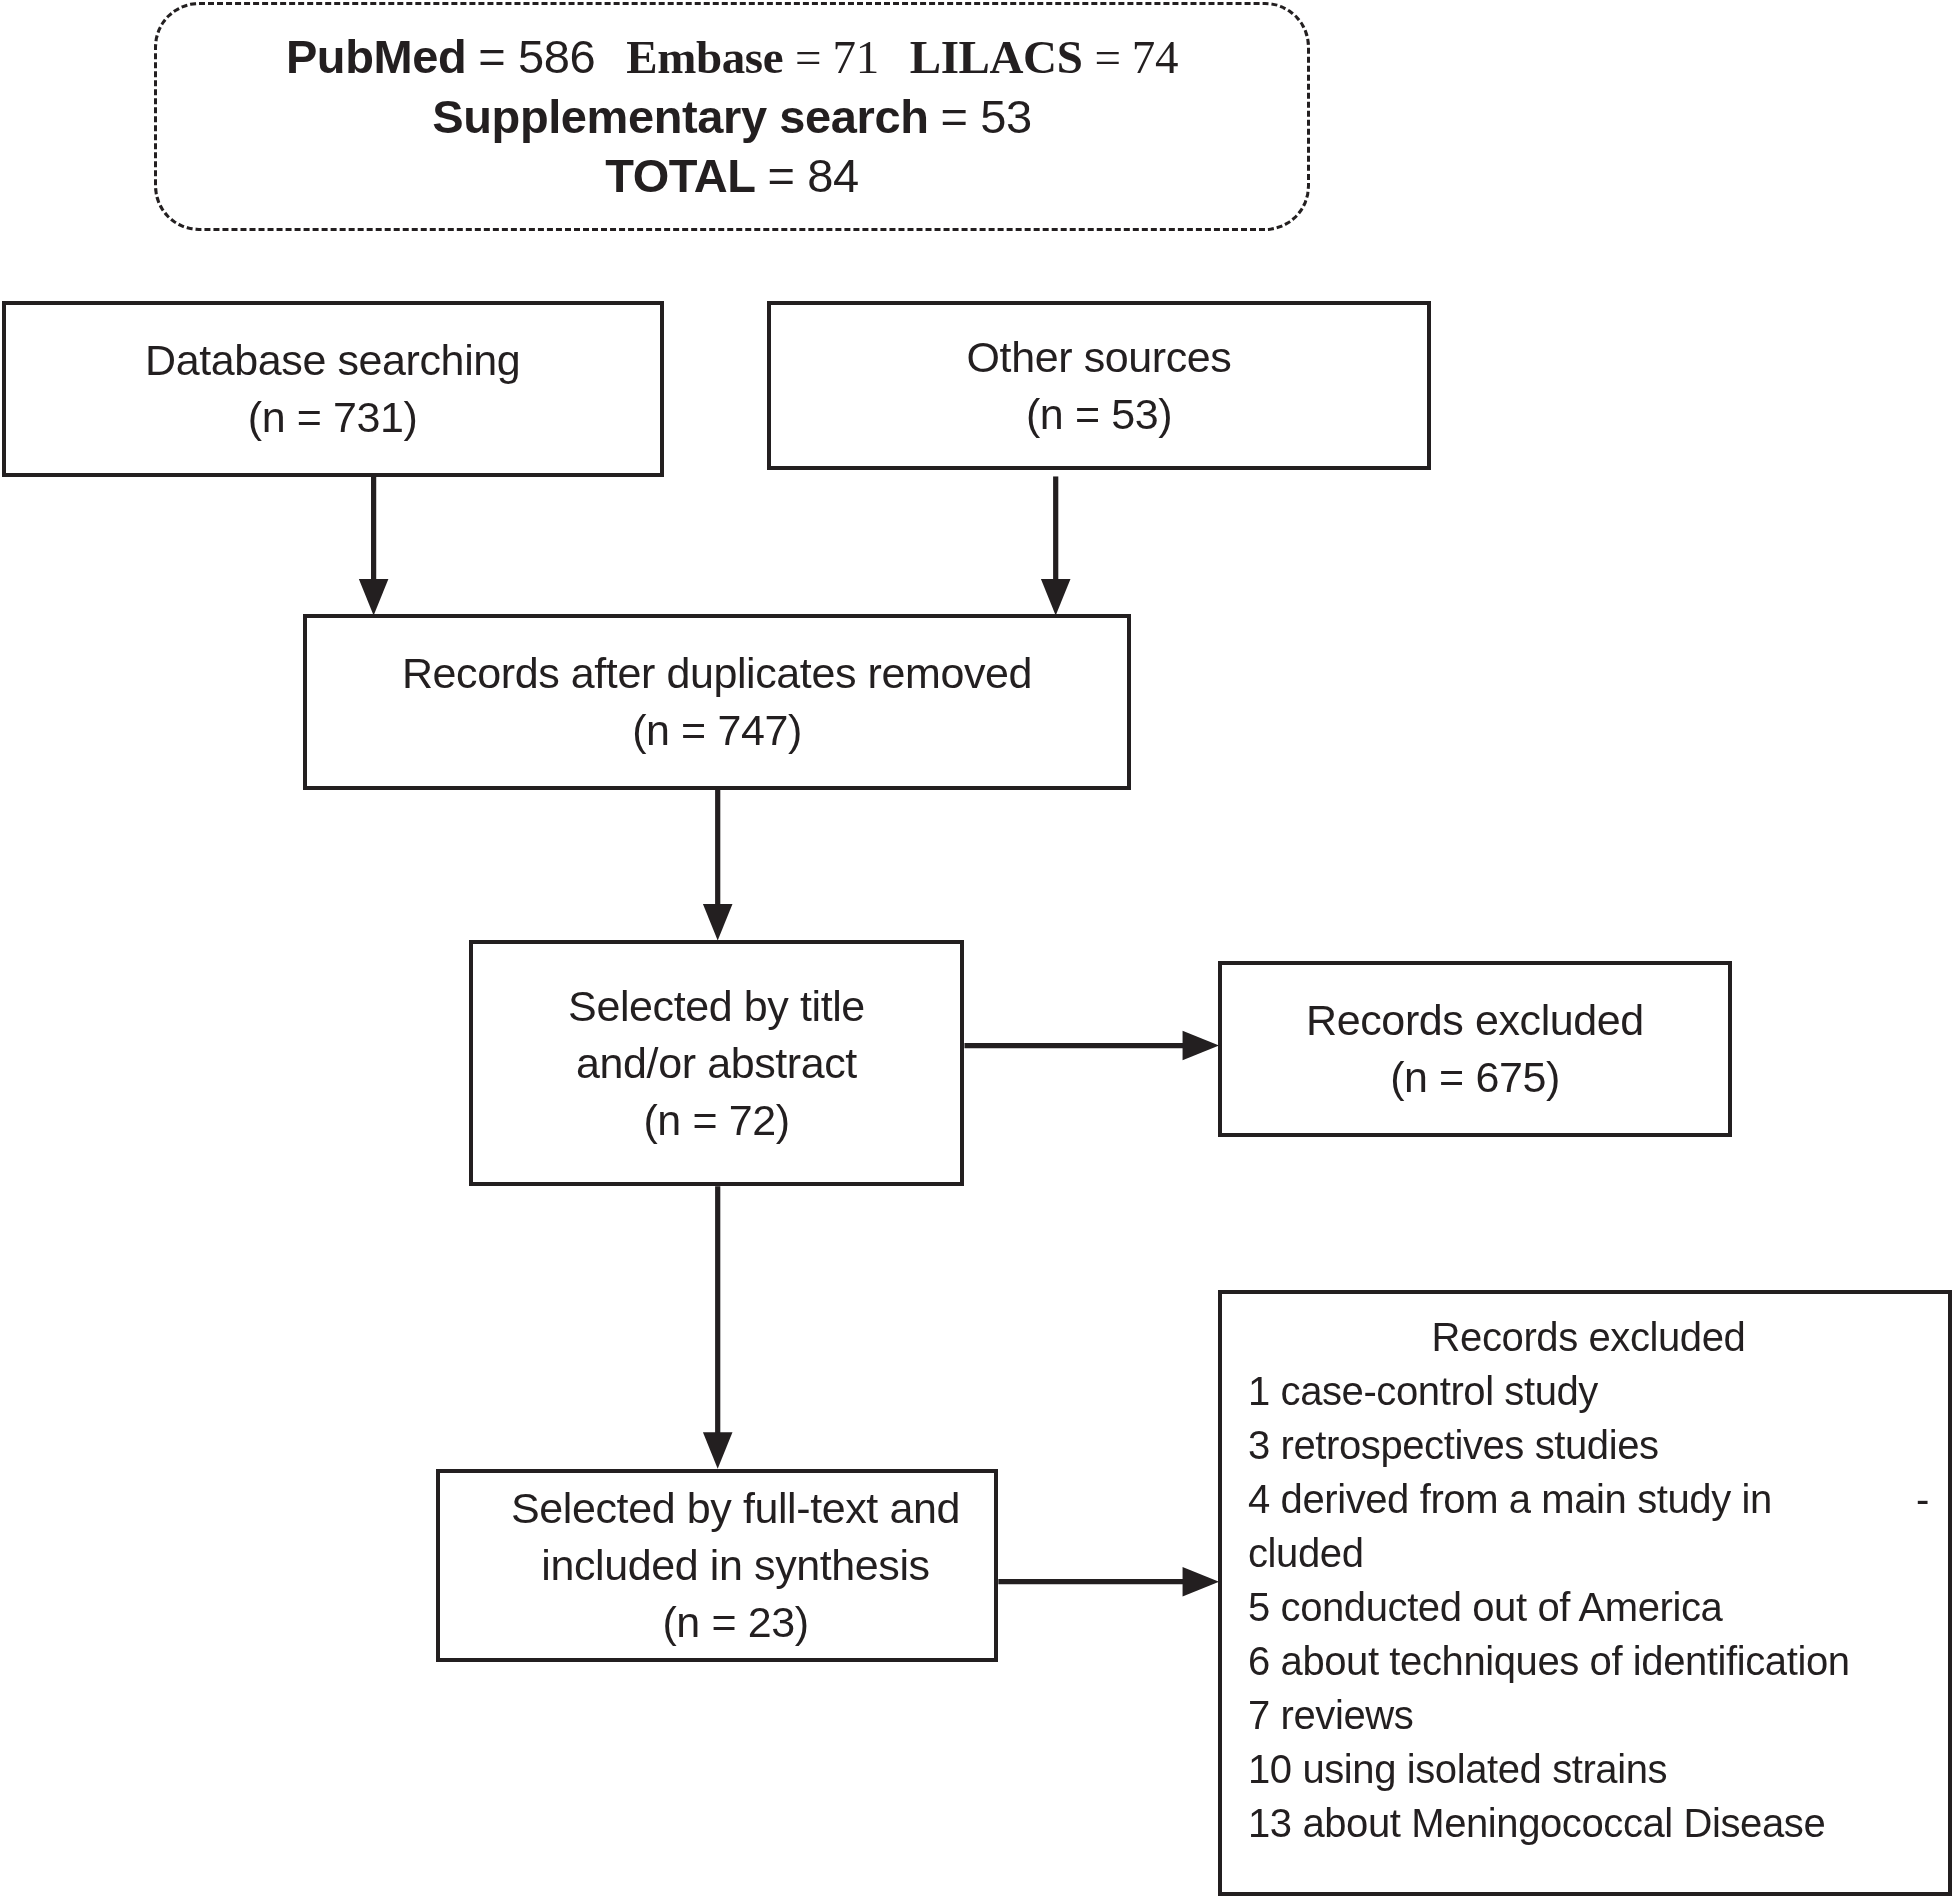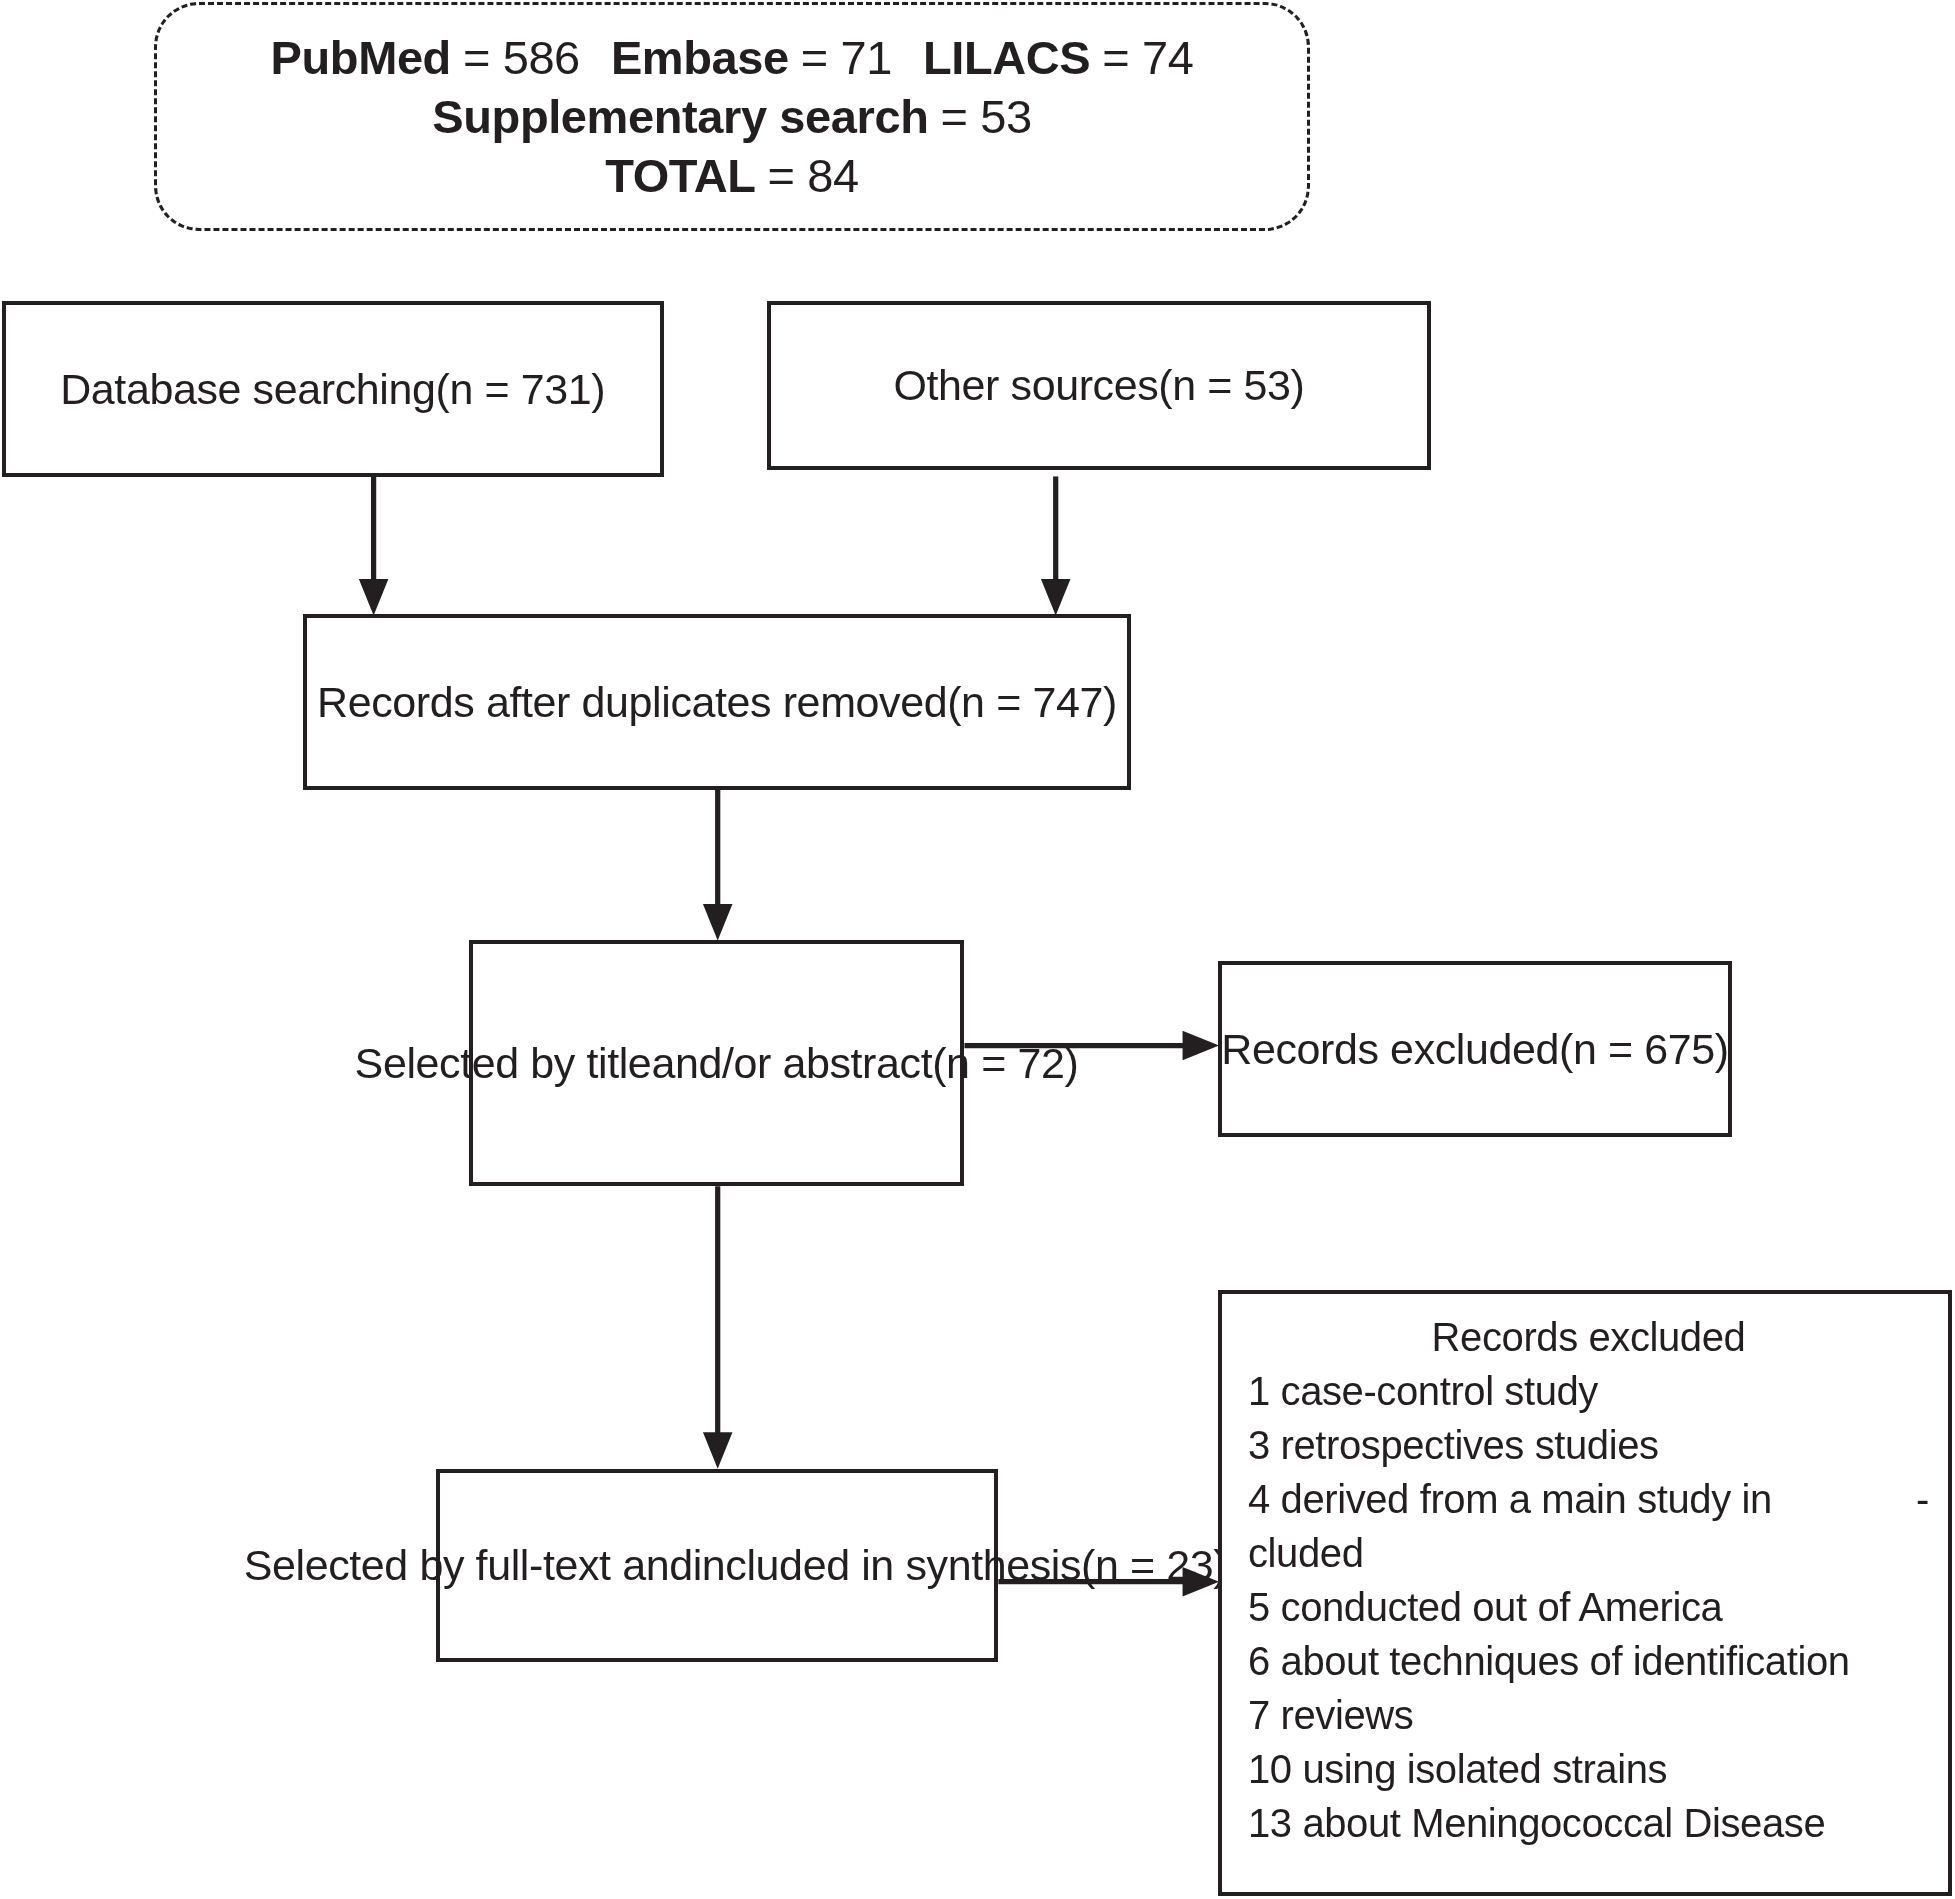--- a/index.html
+++ b/index.html
@@ -56,7 +56,7 @@
     white-space: nowrap;
   }
   #summary-box .lbl { font-weight: bold; margin-right: 12px; }
-  #summary-box .pair + .pair { margin-left: 31px; }
+  #summary-box .pair + .pair { margin-left: 31px; font-family: Liberation Serif, serif; }
   #box-db       { left: 1.7px;    top: 301px;  width: 662px; height: 176px; }
   #box-other    { left: 767px;  top: 301px;  width: 664px; height: 169px; }
   #box-dup      { left: 303px;  top: 614px;  width: 828px; height: 176px; }

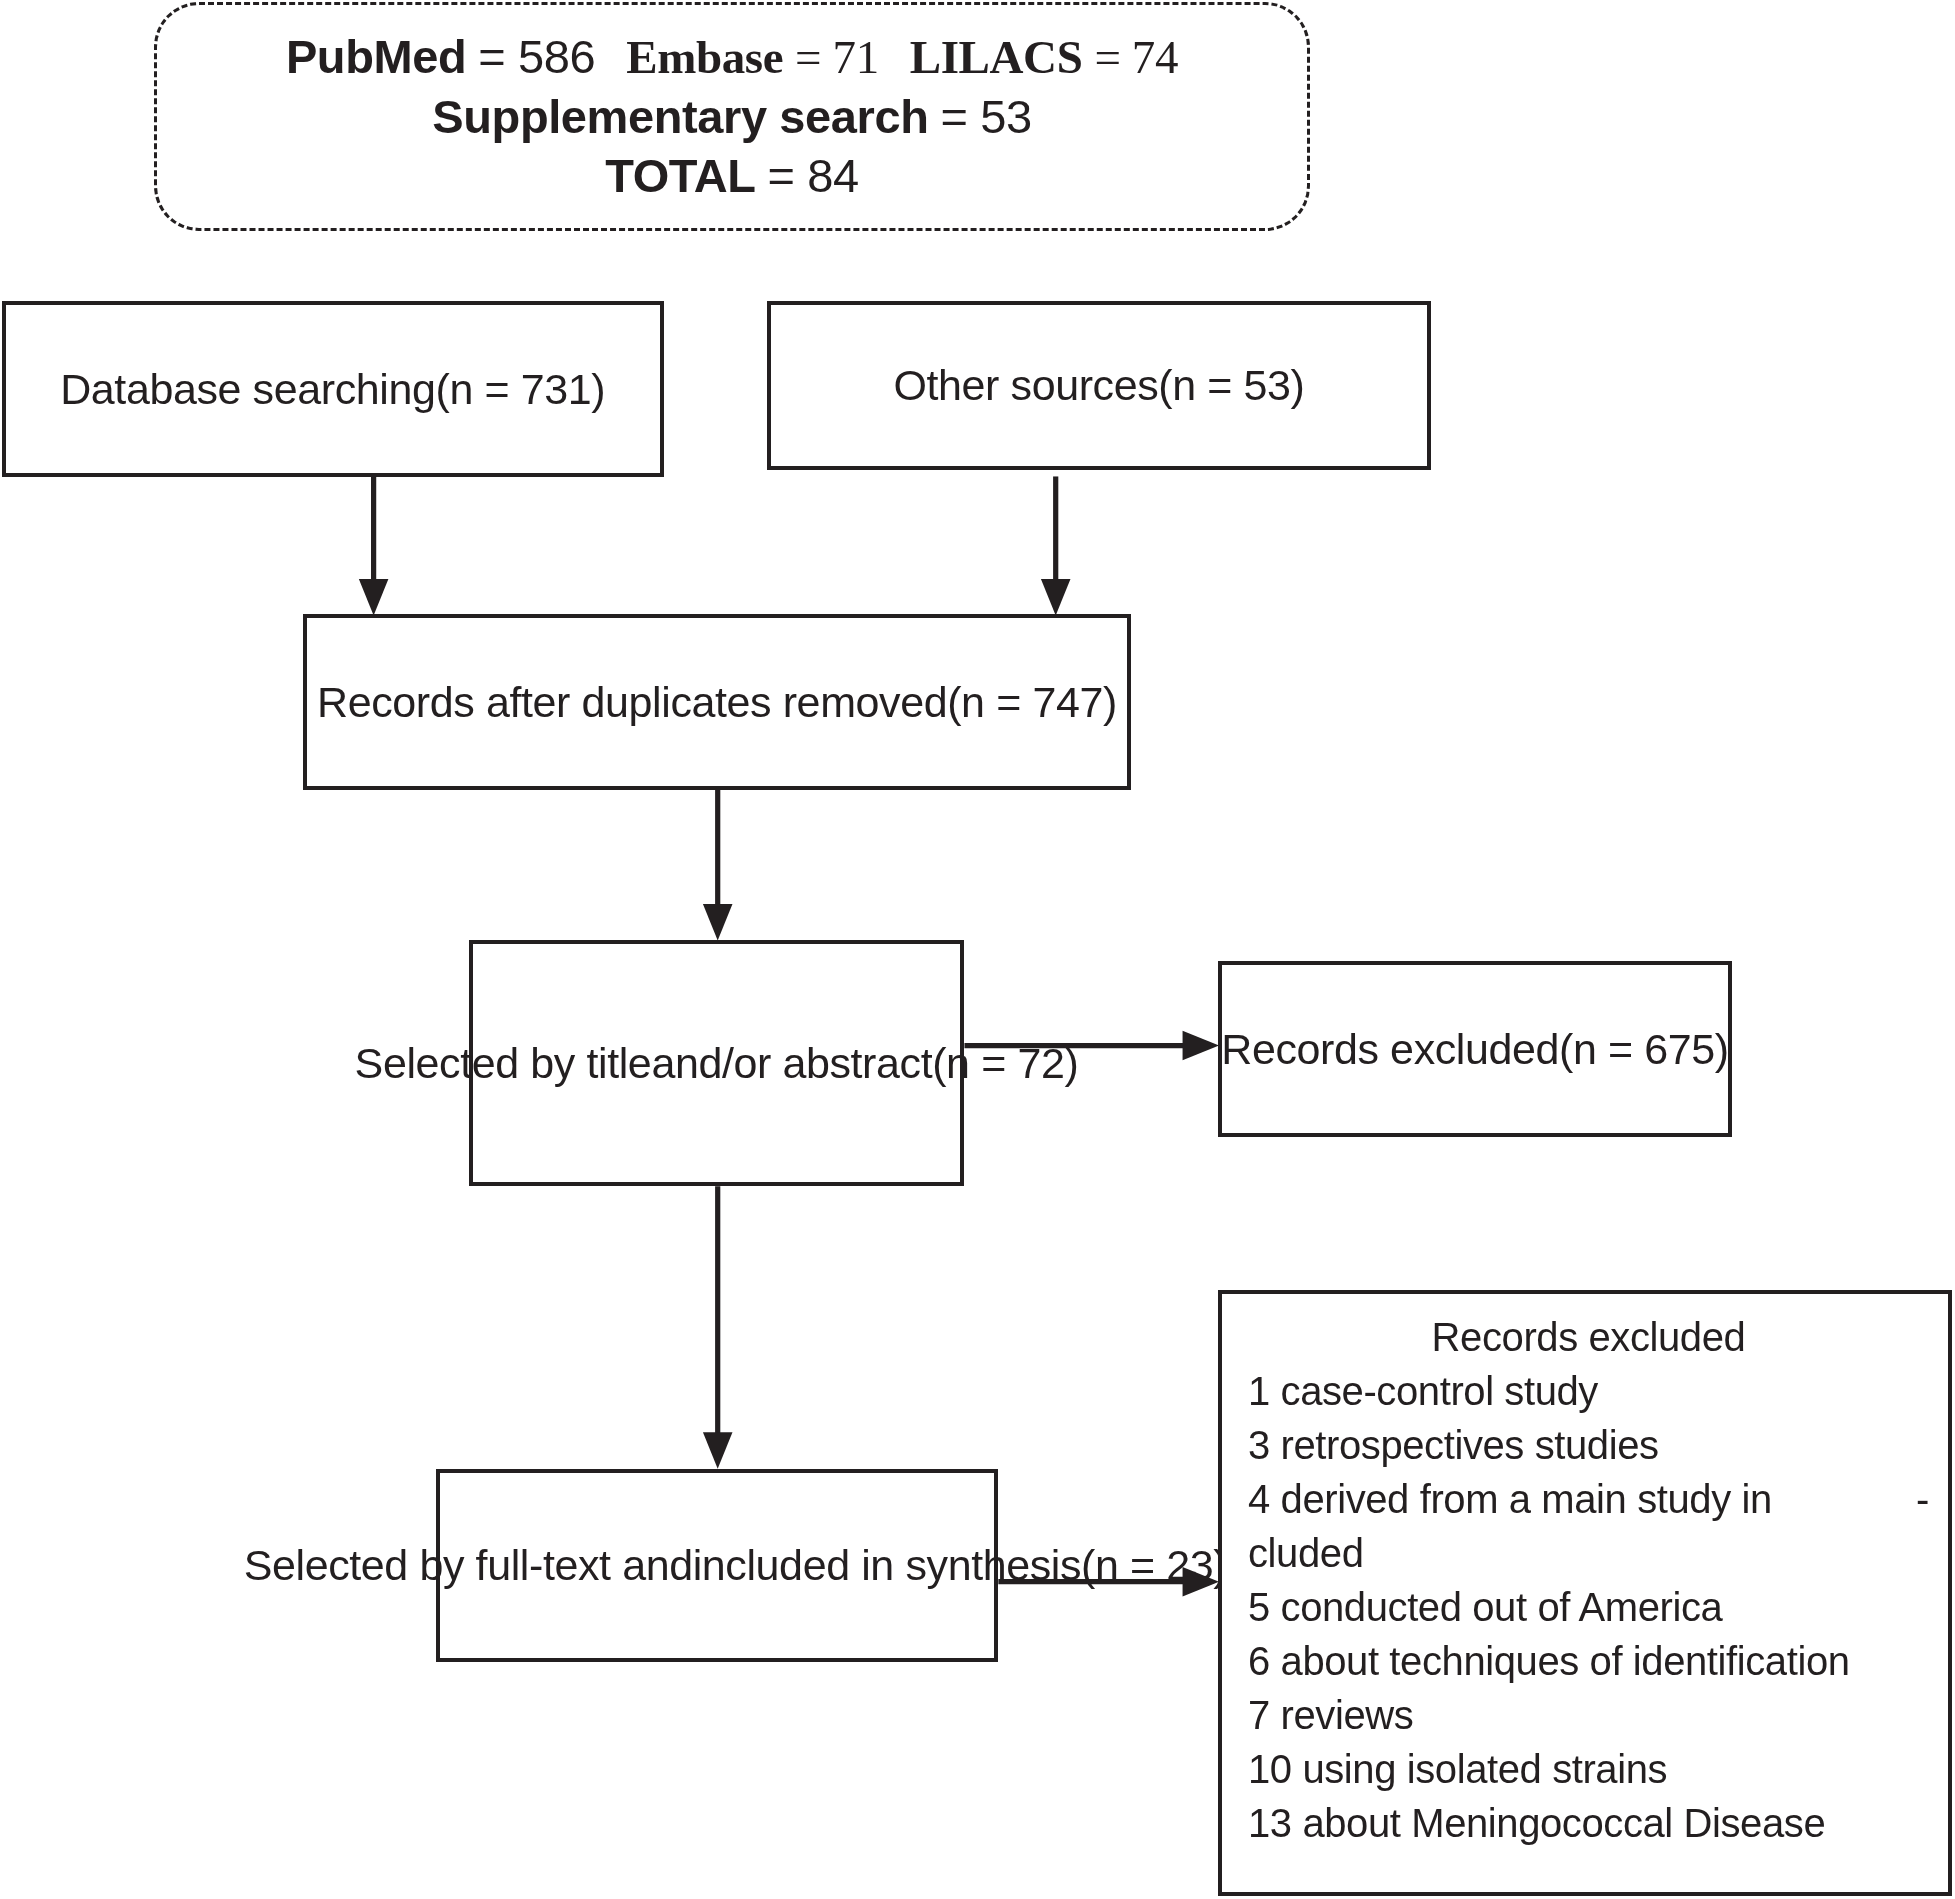--- a/index.html
+++ b/index.html
@@ -29,7 +29,7 @@
     border: 4.3px solid #231f20;
     background: #ffffff;
     display: flex;
-    flex-direction: row;
+    flex-direction: column;
     align-items: center;
     justify-content: center;
     text-align: center;

